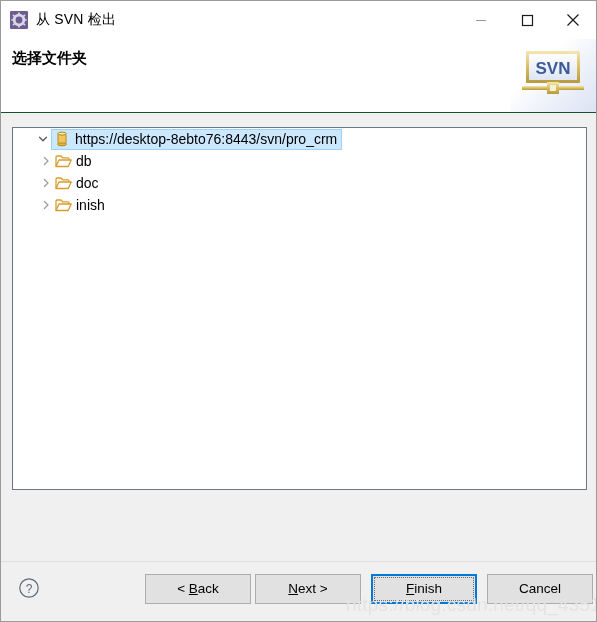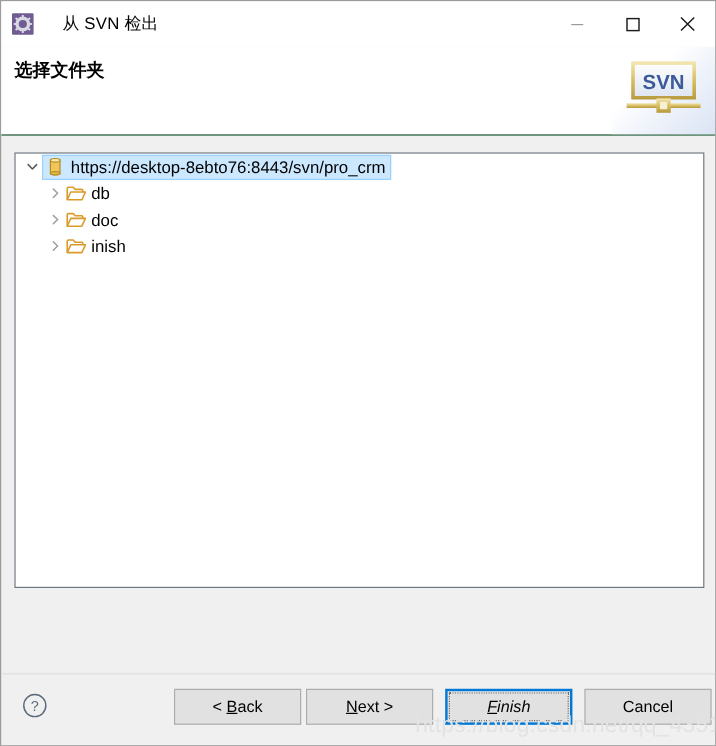--- a/index.html
+++ b/index.html
@@ -50,7 +50,7 @@
   }
   .titlebar-icon svg { position: absolute; left: 1px; top: 1px; }
   .titlebar-title {
-    margin-left: 24px;
+    margin-left: 8px;
     font-size: 14px;
     color: #000;
     white-space: nowrap;

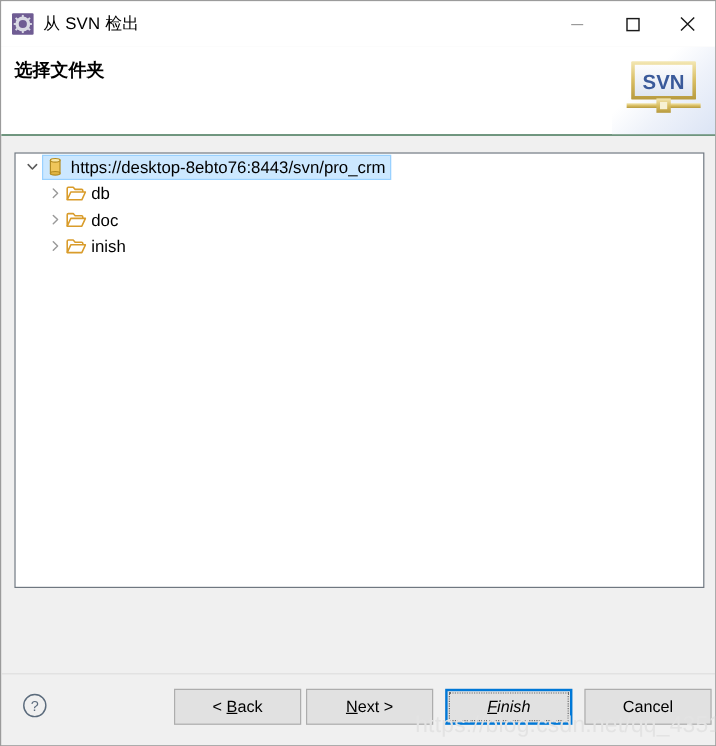--- a/index.html
+++ b/index.html
@@ -128,7 +128,7 @@
     display: flex;
     align-items: center;
     height: 22px;
-    padding-left: 6px;
+    padding-left: 22px;
     white-space: nowrap;
   }
   .tree-row.child { padding-left: 25px; }

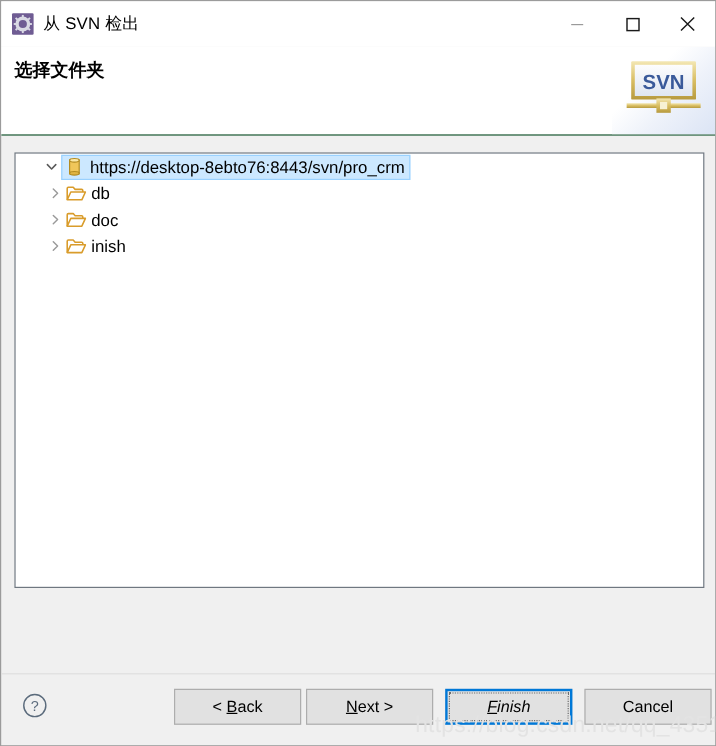--- a/index.html
+++ b/index.html
@@ -397,7 +397,7 @@
       </div>
     </div>
 
-    <div class="btn-wrap" style="margin-left:6px;font-style:italic;">
+    <div class="btn-wrap" style="margin-left:6px;">
       <div class="btn default">
         <span><span></span><span class="underline">F</span><span>inish</span></span>
         <span class="focusring"></span>

